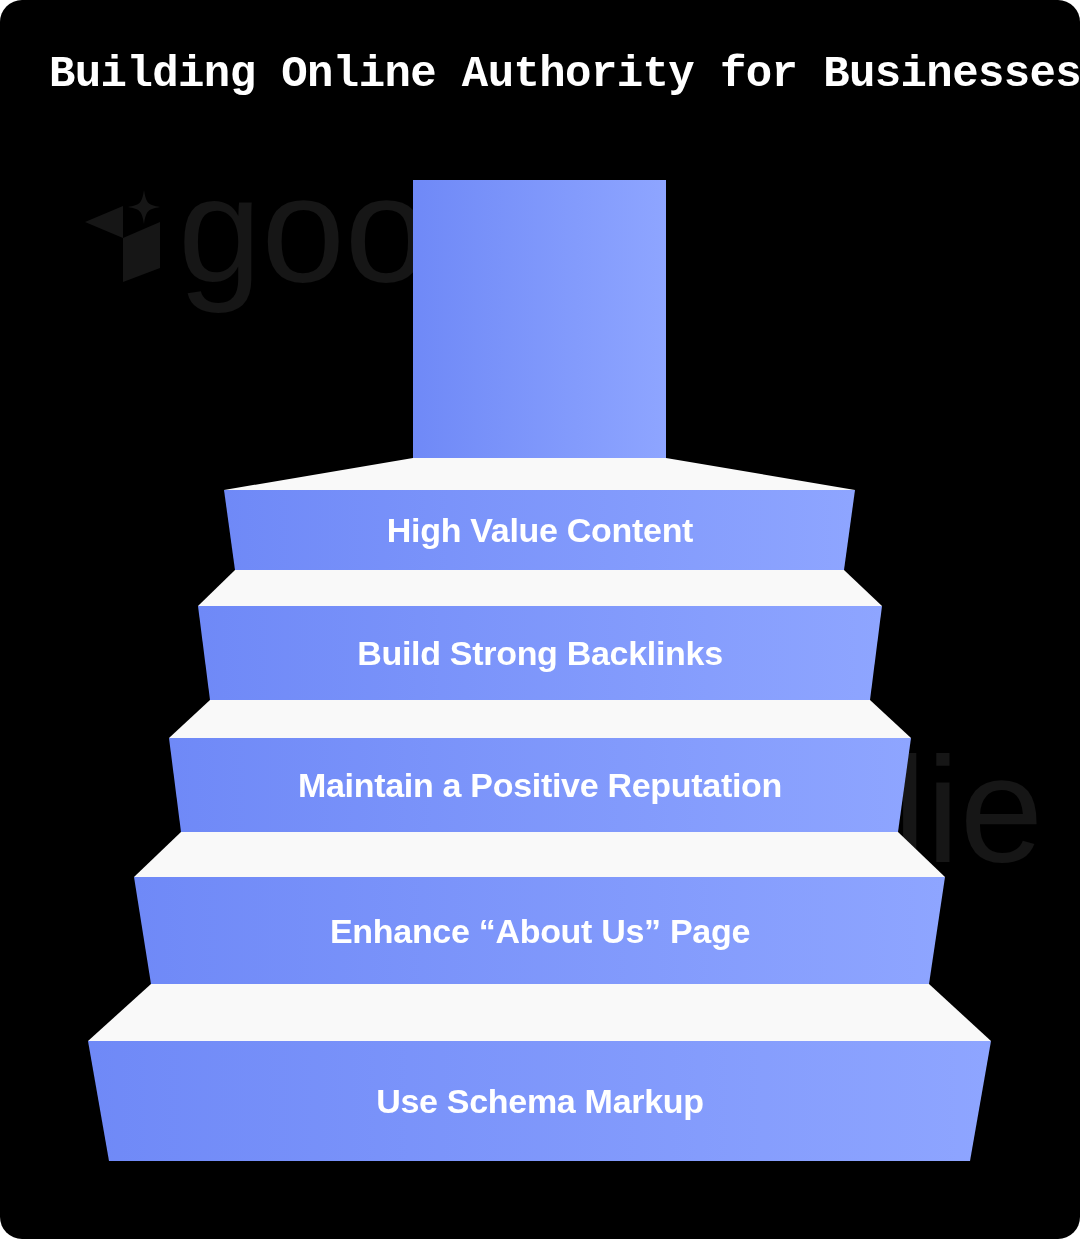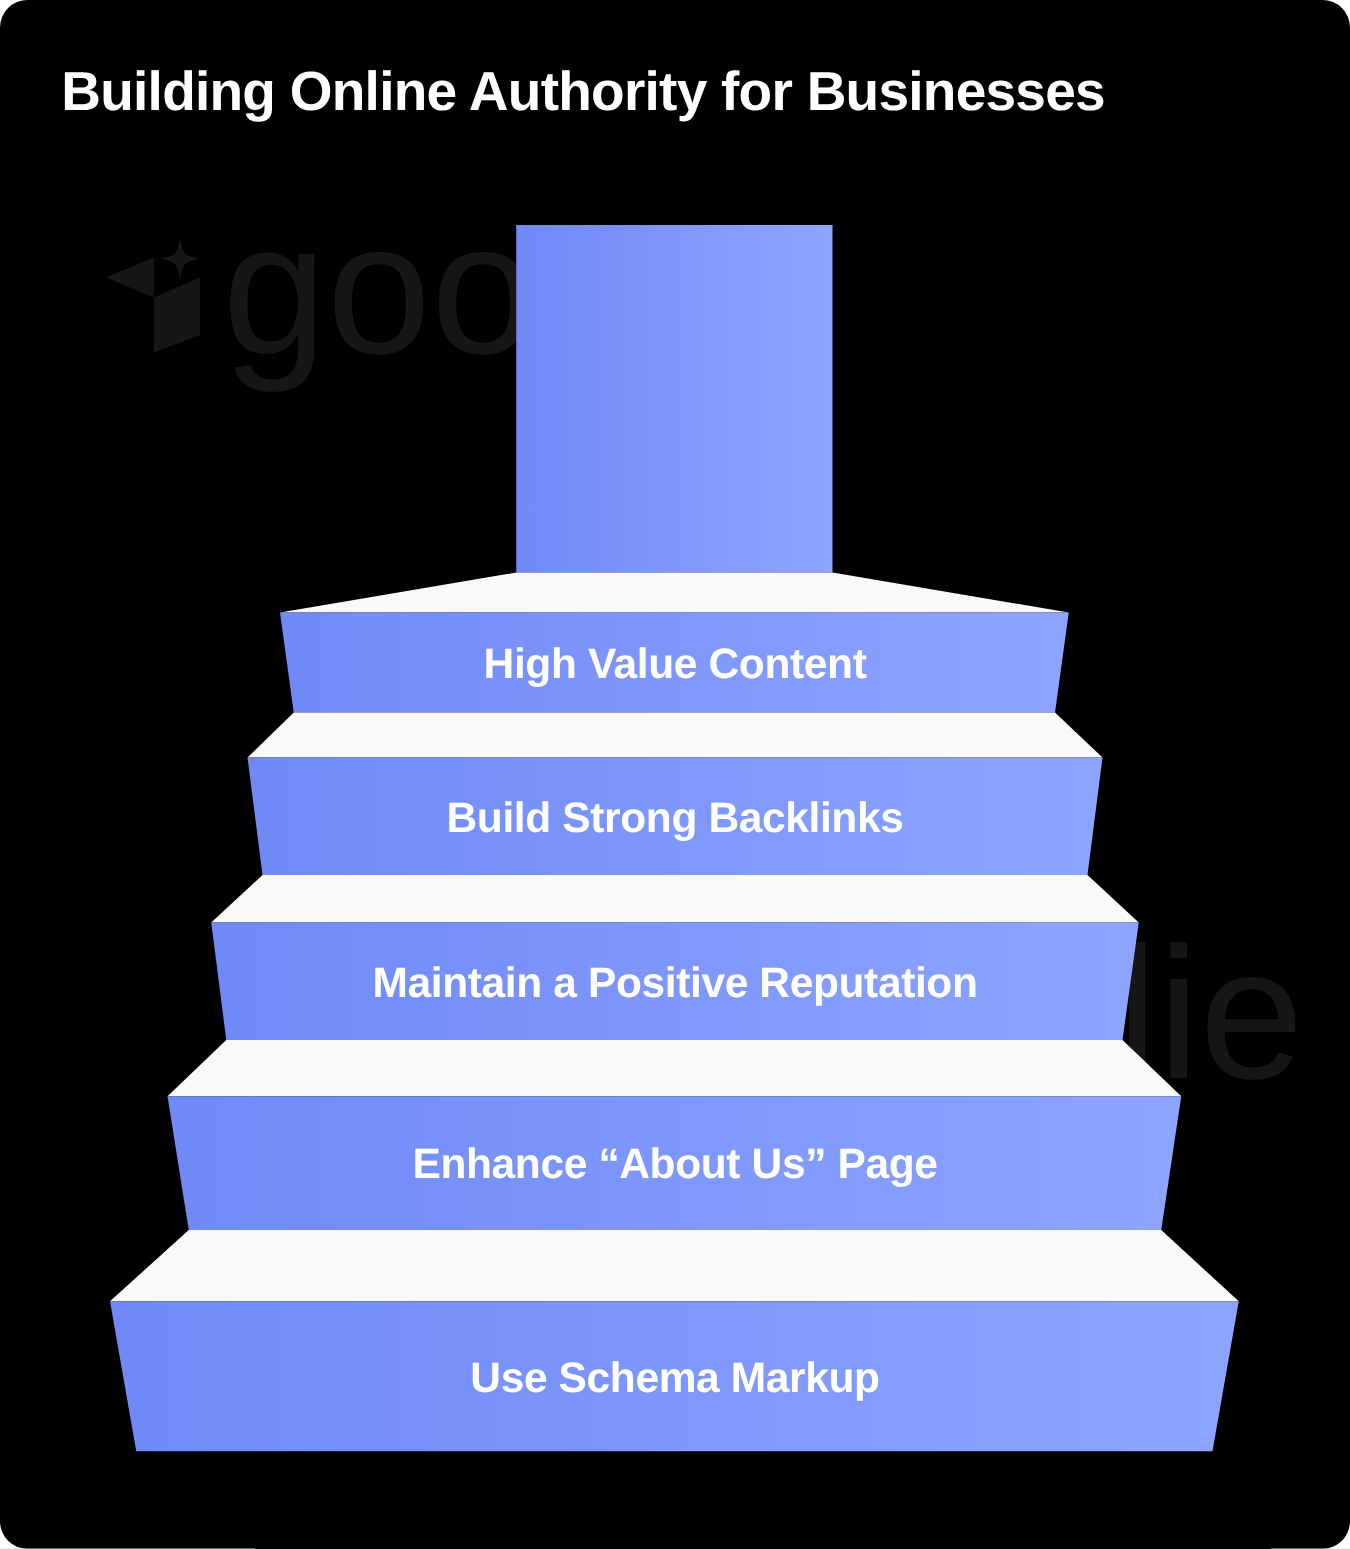--- a/index.html
+++ b/index.html
@@ -26,7 +26,7 @@
       top: 46px;
       margin: 0;
       color: #ffffff;
-      font-family: Liberation Sans, sans-serif;
+      font-family: Liberation Mono, monospace;
       font-weight: 700;
       font-size: 44px;
       line-height: 56px;

